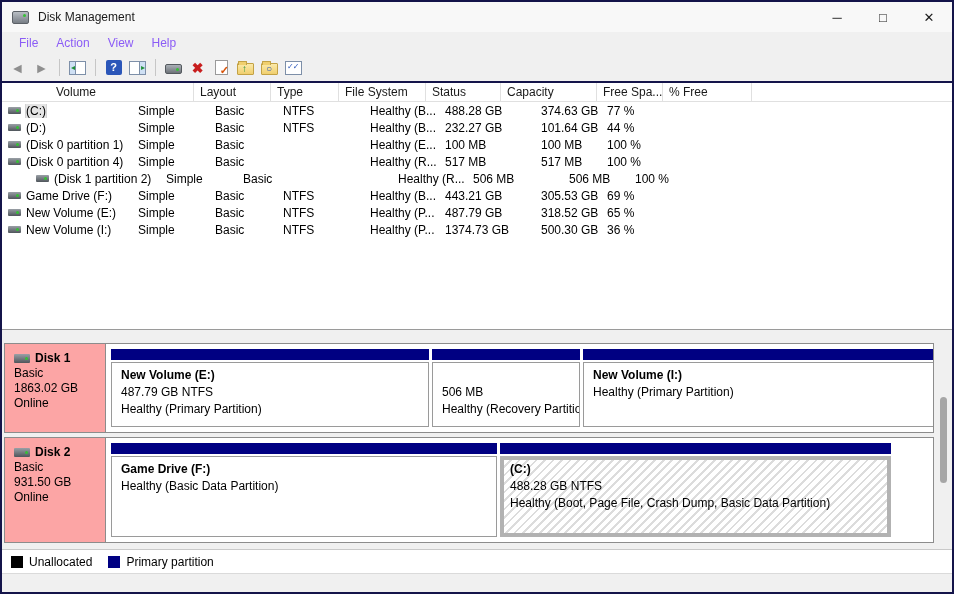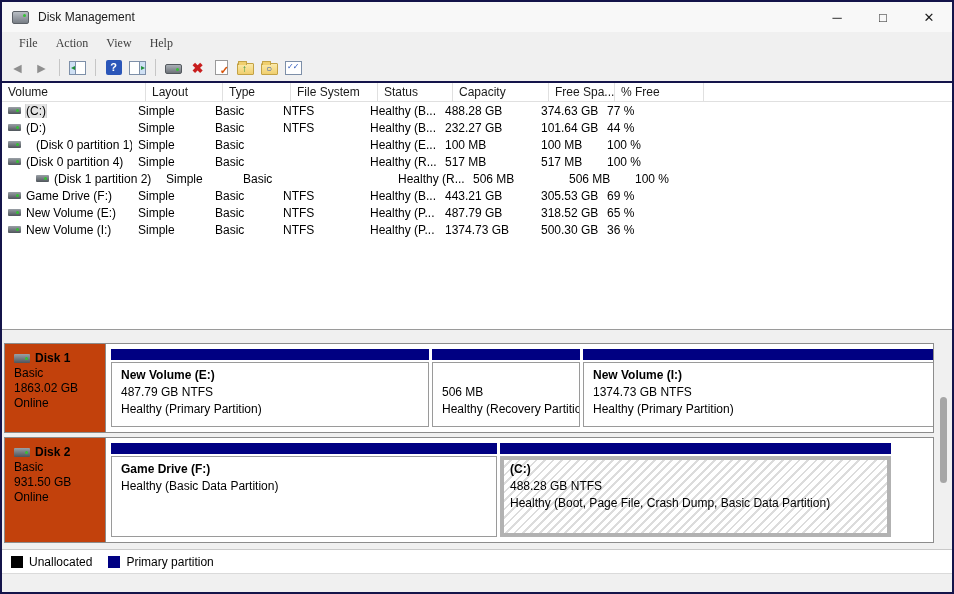--- a/index.html
+++ b/index.html
@@ -21,7 +21,7 @@
   .ctrl { width:46px; height:100%; display:flex; align-items:center; justify-content:center; font-size:13px; color:#1a1a1a; }
   
   .menubar { height:22px; min-height:22px; background:#f0f0f0; display:flex; align-items:center; padding-left:8px; }
-  .menu-item { padding:3px 9px; color:#404040;font-family:Liberation Serif, serif; }
+  .menu-item { padding:3px 9px; color:#8b5cf6; }
   
   .toolbar { height:27px; min-height:27px; background:#f0f0f0; display:flex; align-items:center; padding-left:6px; gap:5px; }
   .tb-sep { width:1px; height:17px; background:#c6c6c6; margin:0 3px; }

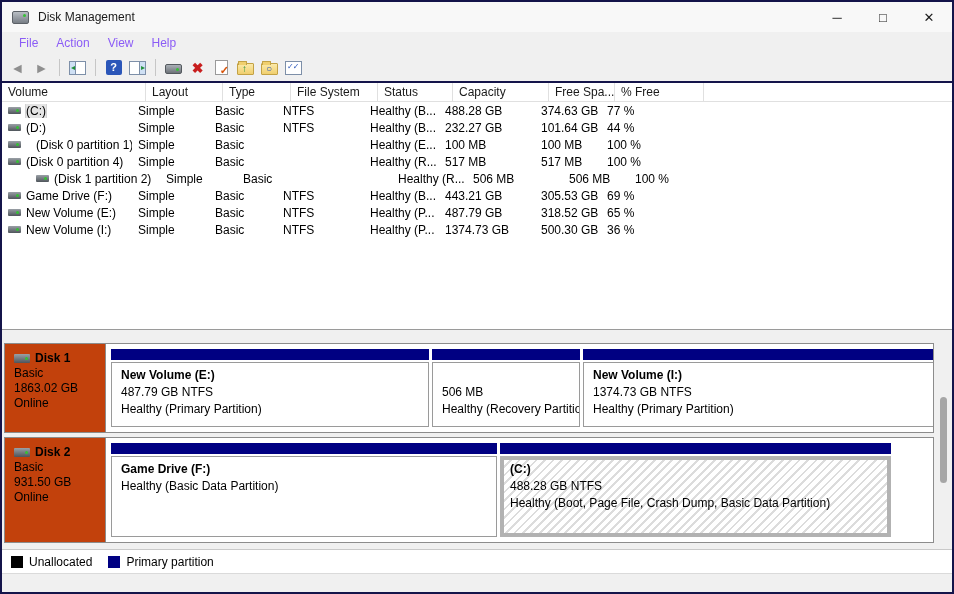--- a/index.html
+++ b/index.html
@@ -158,7 +158,7 @@
 
   <div class="listpane">
     <div class="lv-header" id="lv-header">
-        <span class="lv-hcol" style="width: 144px;">Volume</span>
+        <span class="lv-hcol" style="width: 144px; margin-left: 48px;">Volume</span>
         <span class="lv-hcol" style="width: 77px;">Layout</span>
         <span class="lv-hcol" style="width: 68px;">Type</span>
         <span class="lv-hcol" style="width: 87px;">File System</span>

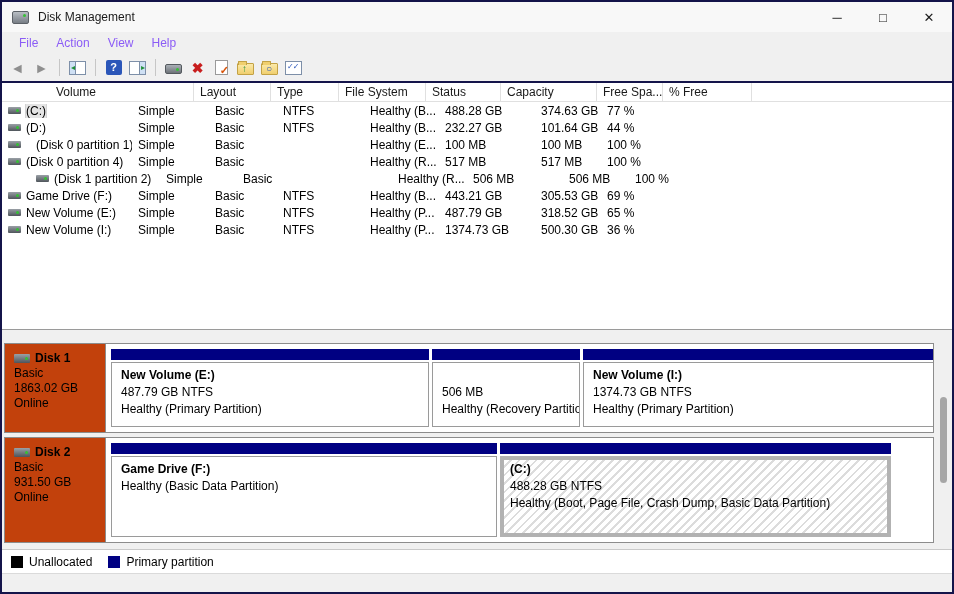--- a/index.html
+++ b/index.html
@@ -196,7 +196,7 @@
           <span class="lv-cell" style="width: 89px;">44 %</span>
         </div>
         <div class="lv-row">
-          <span class="lv-cell vol-cell" style="width: 130px; gap: 10px;">
+          <span class="lv-cell vol-cell" style="width: 130px;">
             <span class="drive-icon"></span>
             <span class="vol-label">(Disk 0 partition 1)</span>
           </span>

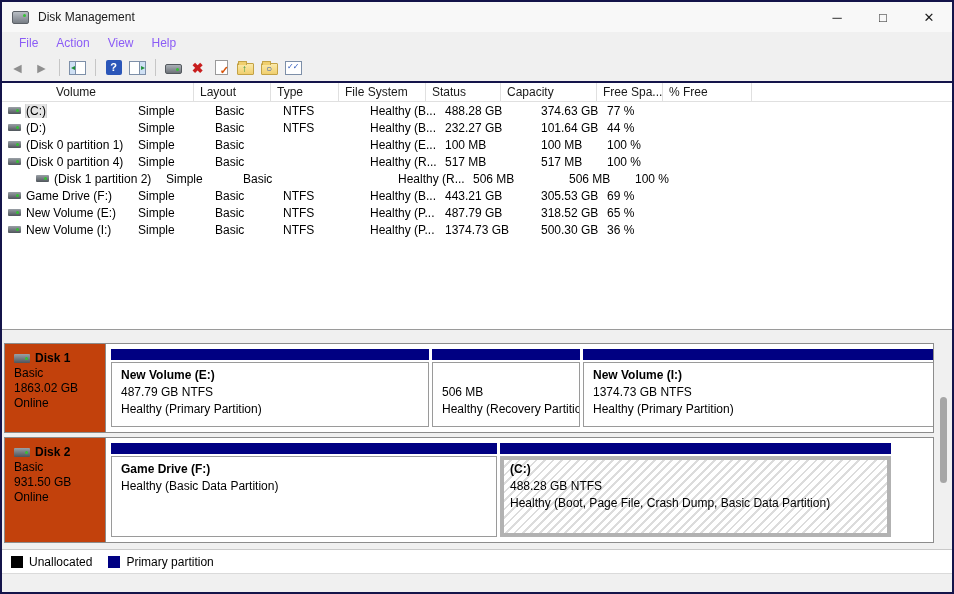--- a/index.html
+++ b/index.html
@@ -62,7 +62,7 @@
   .disk-row { background:#fff; border:1px solid #8c8c8c; display:flex; margin-bottom:4px; }
   .disk-row:nth-child(1) { height:90px; }
   .disk-row:nth-child(2) { height:106px; }
-  .disk-label { width:101px; min-width:101px; background:#c2410c; border-right:1px solid #8c8c8c; padding:7px 4px 4px 9px; line-height:15px; }
+  .disk-label { width:101px; min-width:101px; background:#fca5a5; border-right:1px solid #8c8c8c; padding:7px 4px 4px 9px; line-height:15px; }
   .disk-name { font-weight:bold; display:flex; align-items:center; }
   .disk-icon { width:16px; height:9px; background:linear-gradient(#9aa0a6,#4f555b); border-radius:1px; display:inline-block; position:relative; margin-right:5px; }
   .disk-icon::after { content:""; position:absolute; right:2px; top:3px; width:3px; height:3px; background:#35c135; border-radius:50%; }

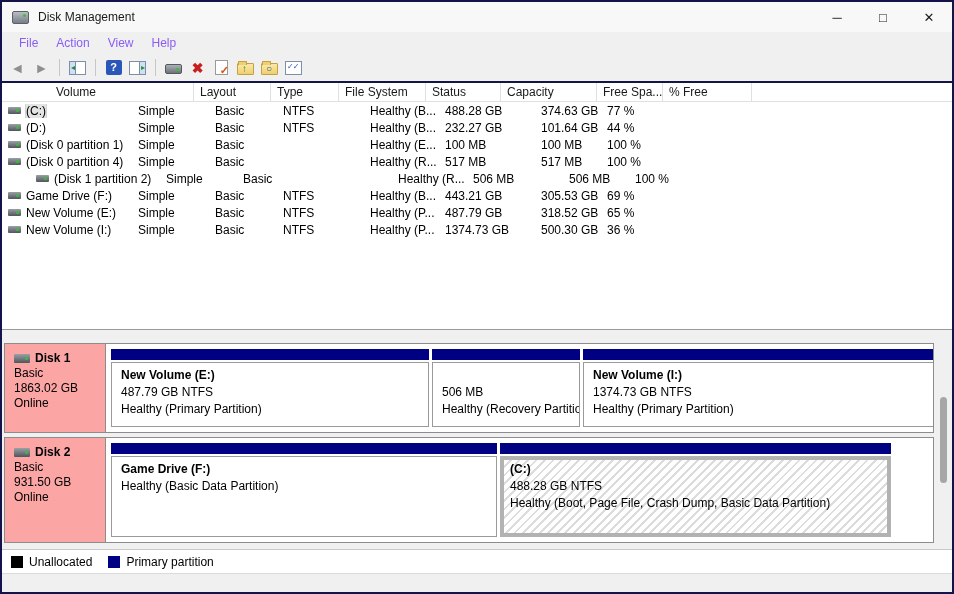--- a/index.html
+++ b/index.html
@@ -311,7 +311,6 @@
               <div class="part-bar" style="background: rgb(0, 0, 130);"></div>
               <div class="part-body">
                 <div class="part-name">New Volume  (I:)</div>
-                <div>1374.73 GB NTFS</div>
                 <div>Healthy (Primary Partition)</div>
               </div>
             </div>

